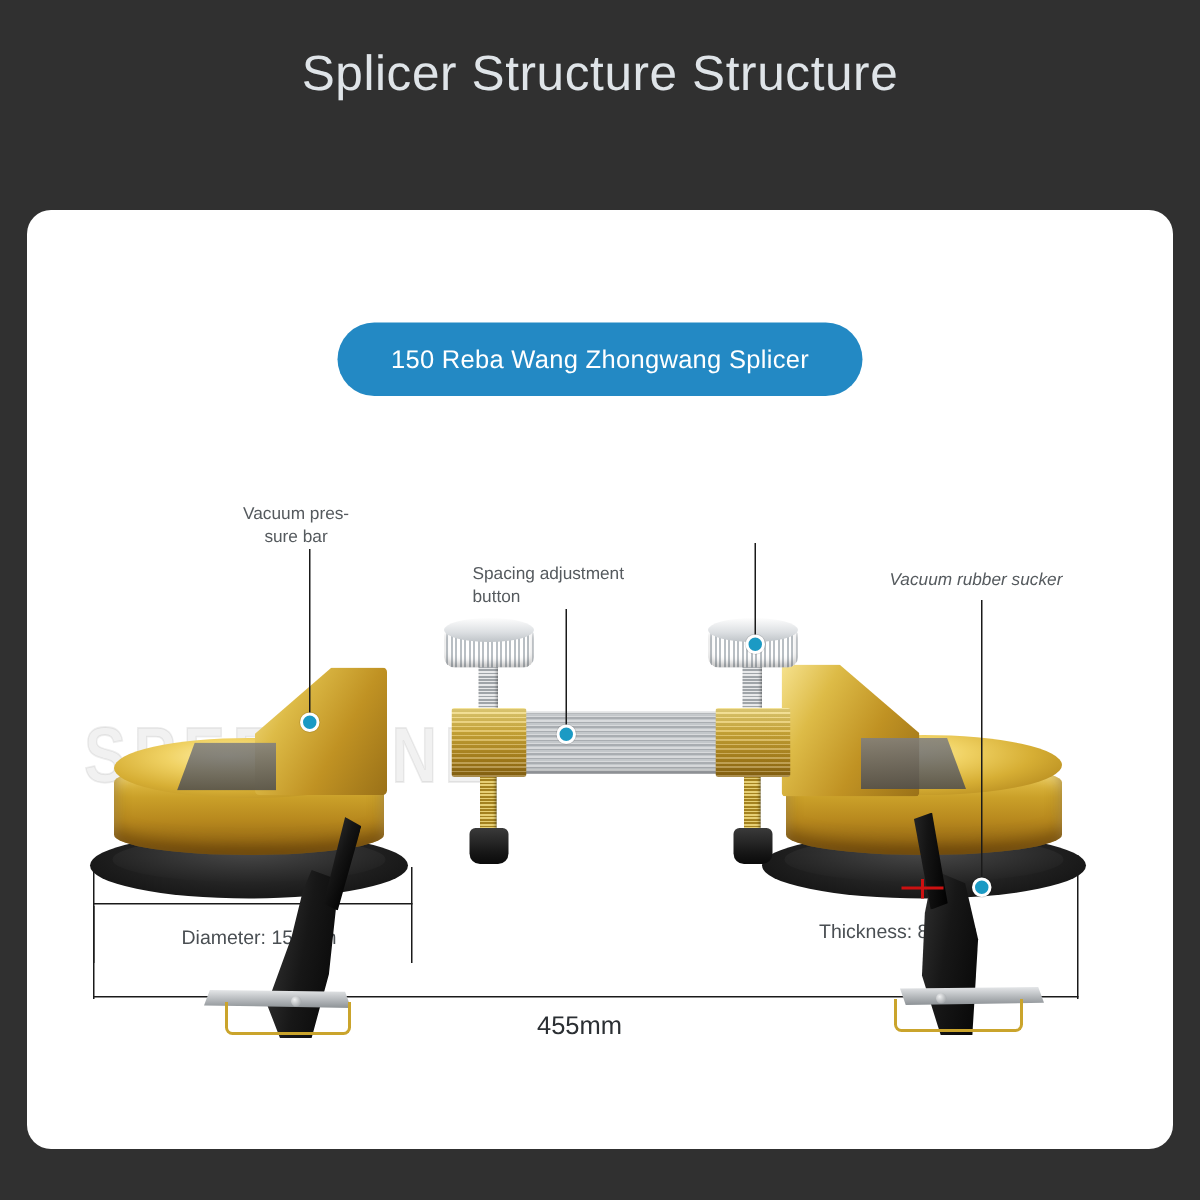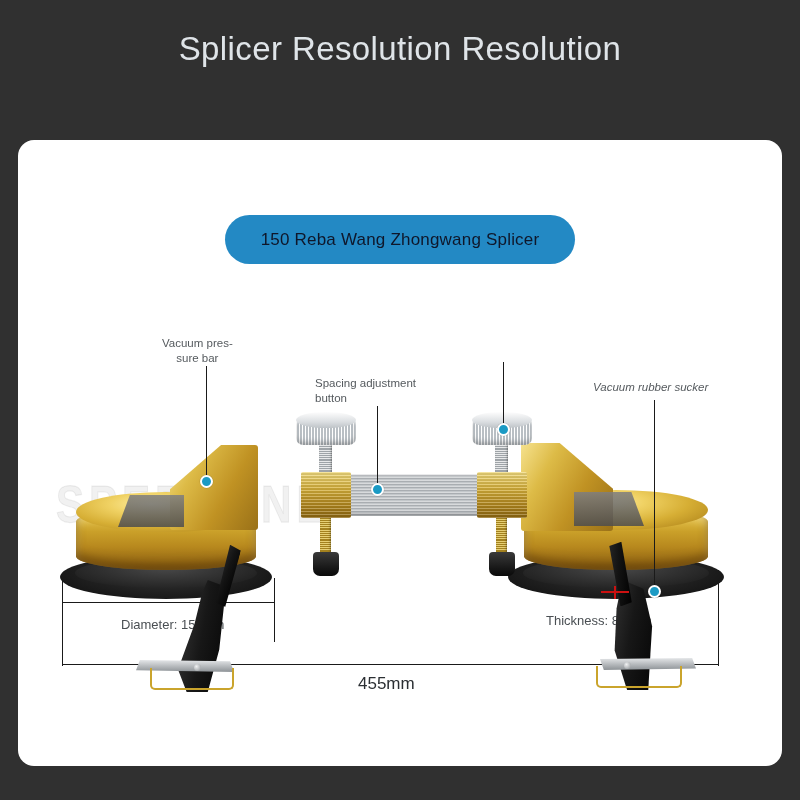--- a/index.html
+++ b/index.html
@@ -231,7 +231,7 @@
 <body>
 
 <div class="header">
-  <div class="header-title">Splicer Resolution Resolution</div>
+  <div class="header-title">Splicer Structure Structure</div>
 </div>
 
 <div class="card">

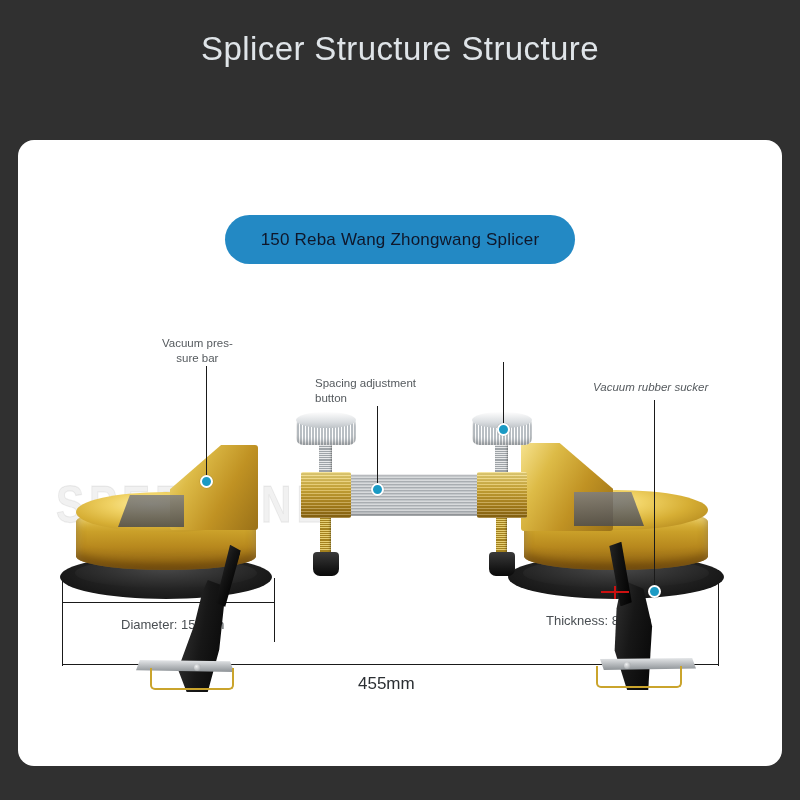--- a/index.html
+++ b/index.html
@@ -54,7 +54,7 @@
     width: 350px; height: 49px;
     background: #2389c4;
     border-radius: 26px;
-    color: #0f172a;
+    color: #ffffff;
     font-size: 17px;
     display: flex;
     align-items: center;

